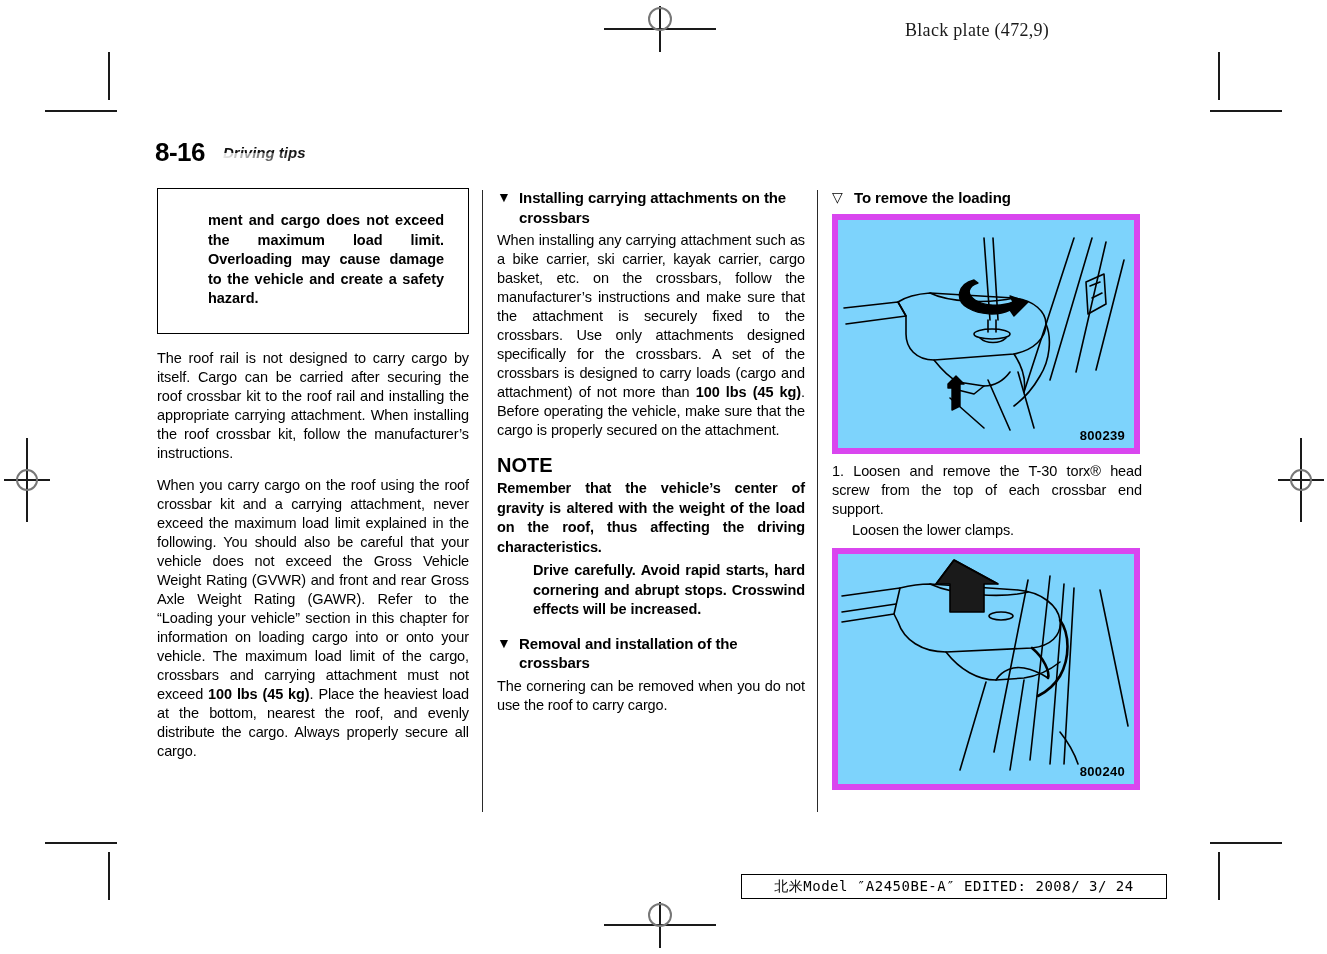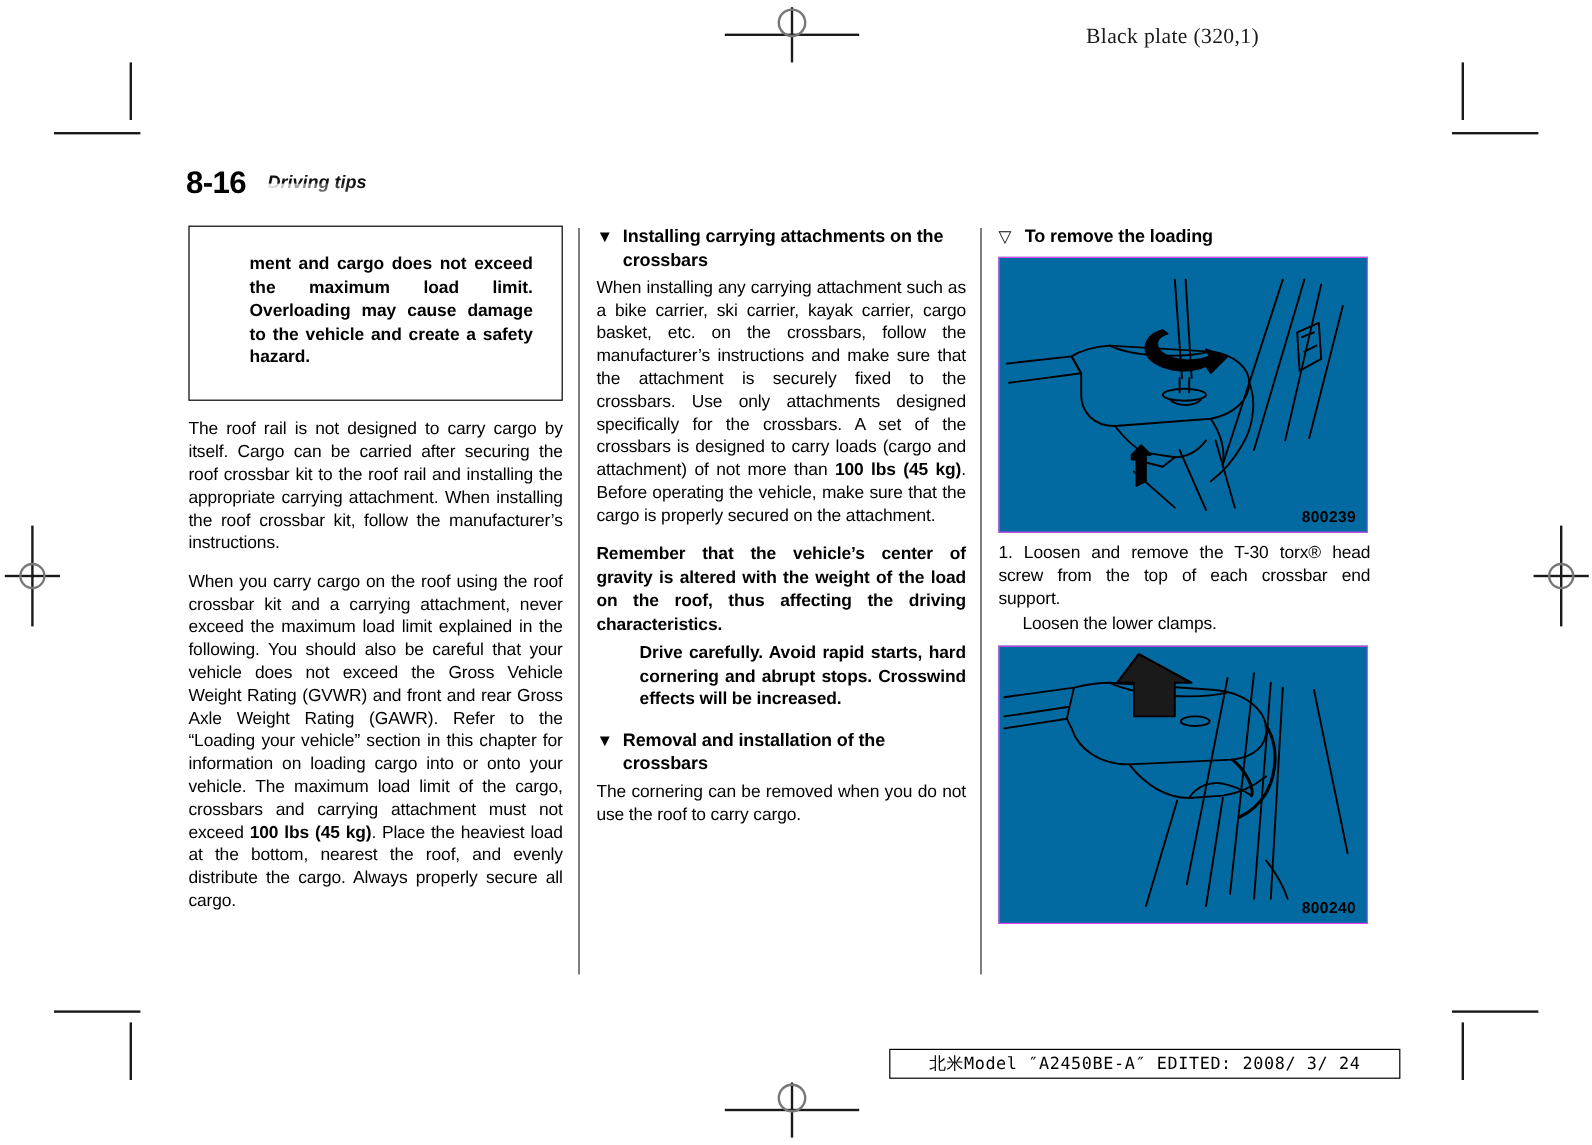--- a/index.html
+++ b/index.html
@@ -258,7 +258,7 @@
   <div class="rc" style="left:12px; top:31px; width:18px; height:18px;"></div>
 </div>
 
-<div class="black-plate">Black plate (320,1)</div>
+<div class="black-plate">Black plate (472,9)</div>
 
 <div class="running-head">
   <div class="head-rule"></div>

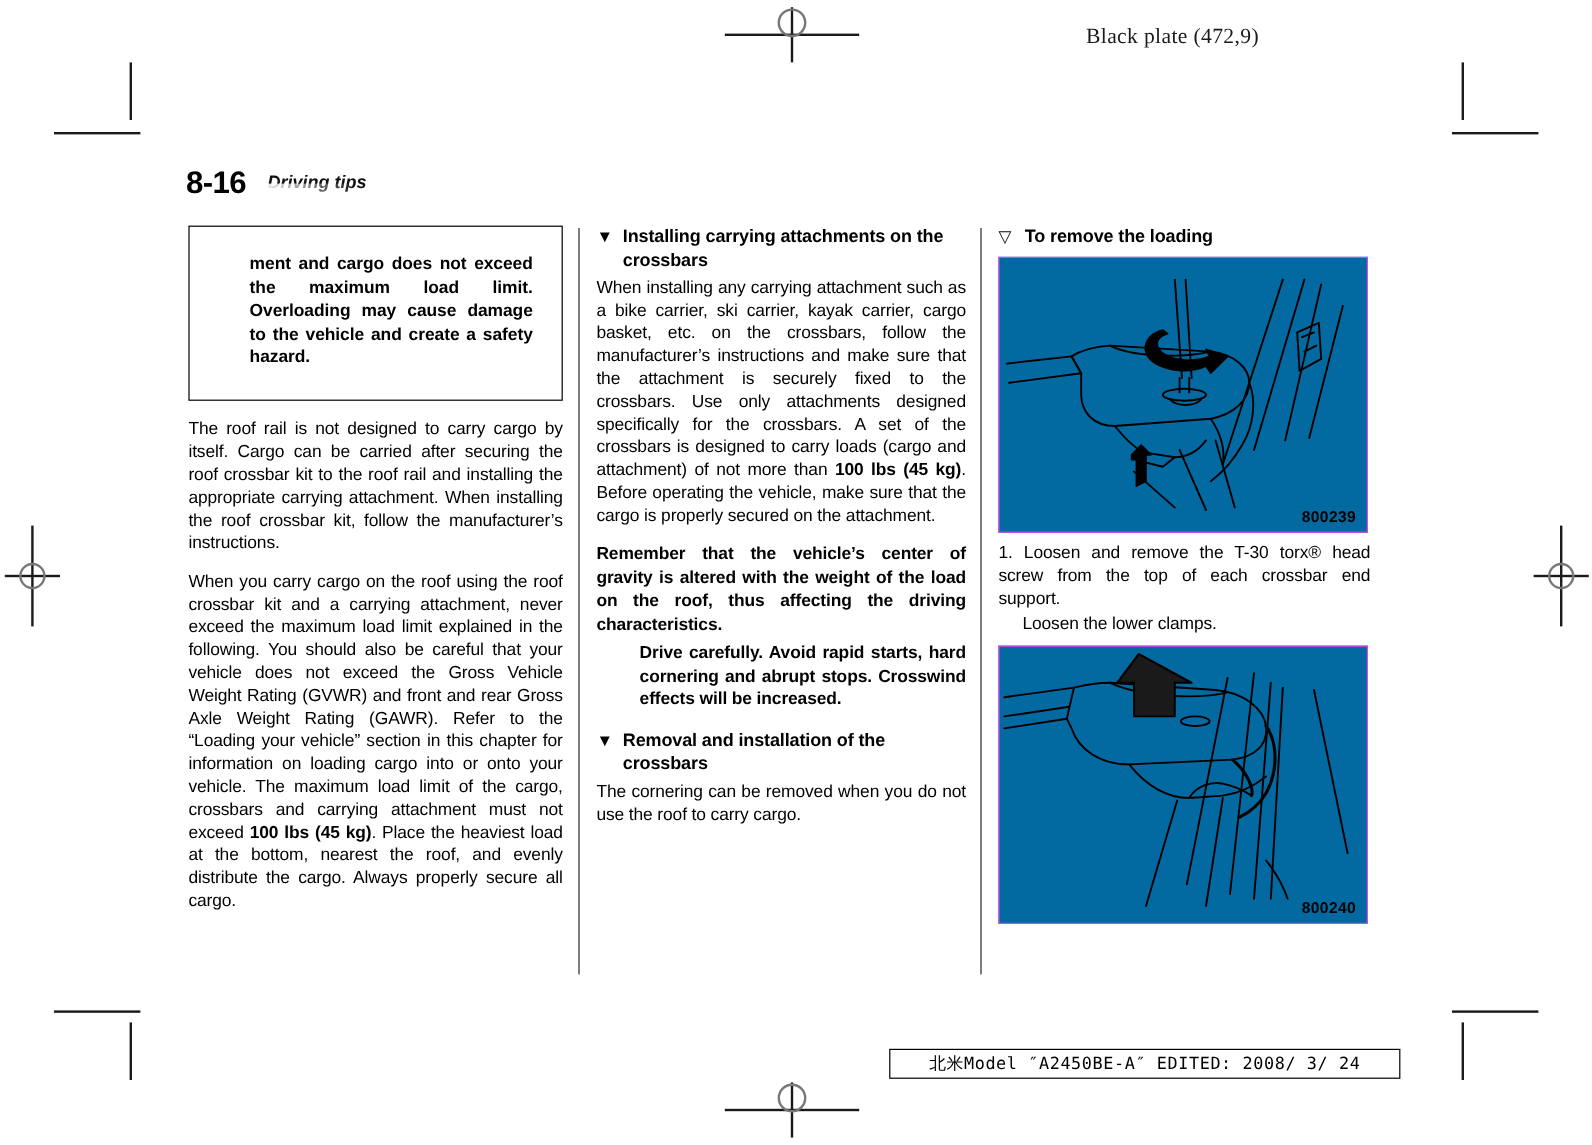--- a/index.html
+++ b/index.html
@@ -169,11 +169,11 @@
 
   
   .figure {
-    border: 1px solid #d946ef;
+    border: 6px solid #d946ef;
     width: 308px;
     box-sizing: border-box;
     position: relative;
-    background: #0369a1;
+    background: #7dd3fc;
     margin: 6px 0 8px 0;
   }
   .fig-id {

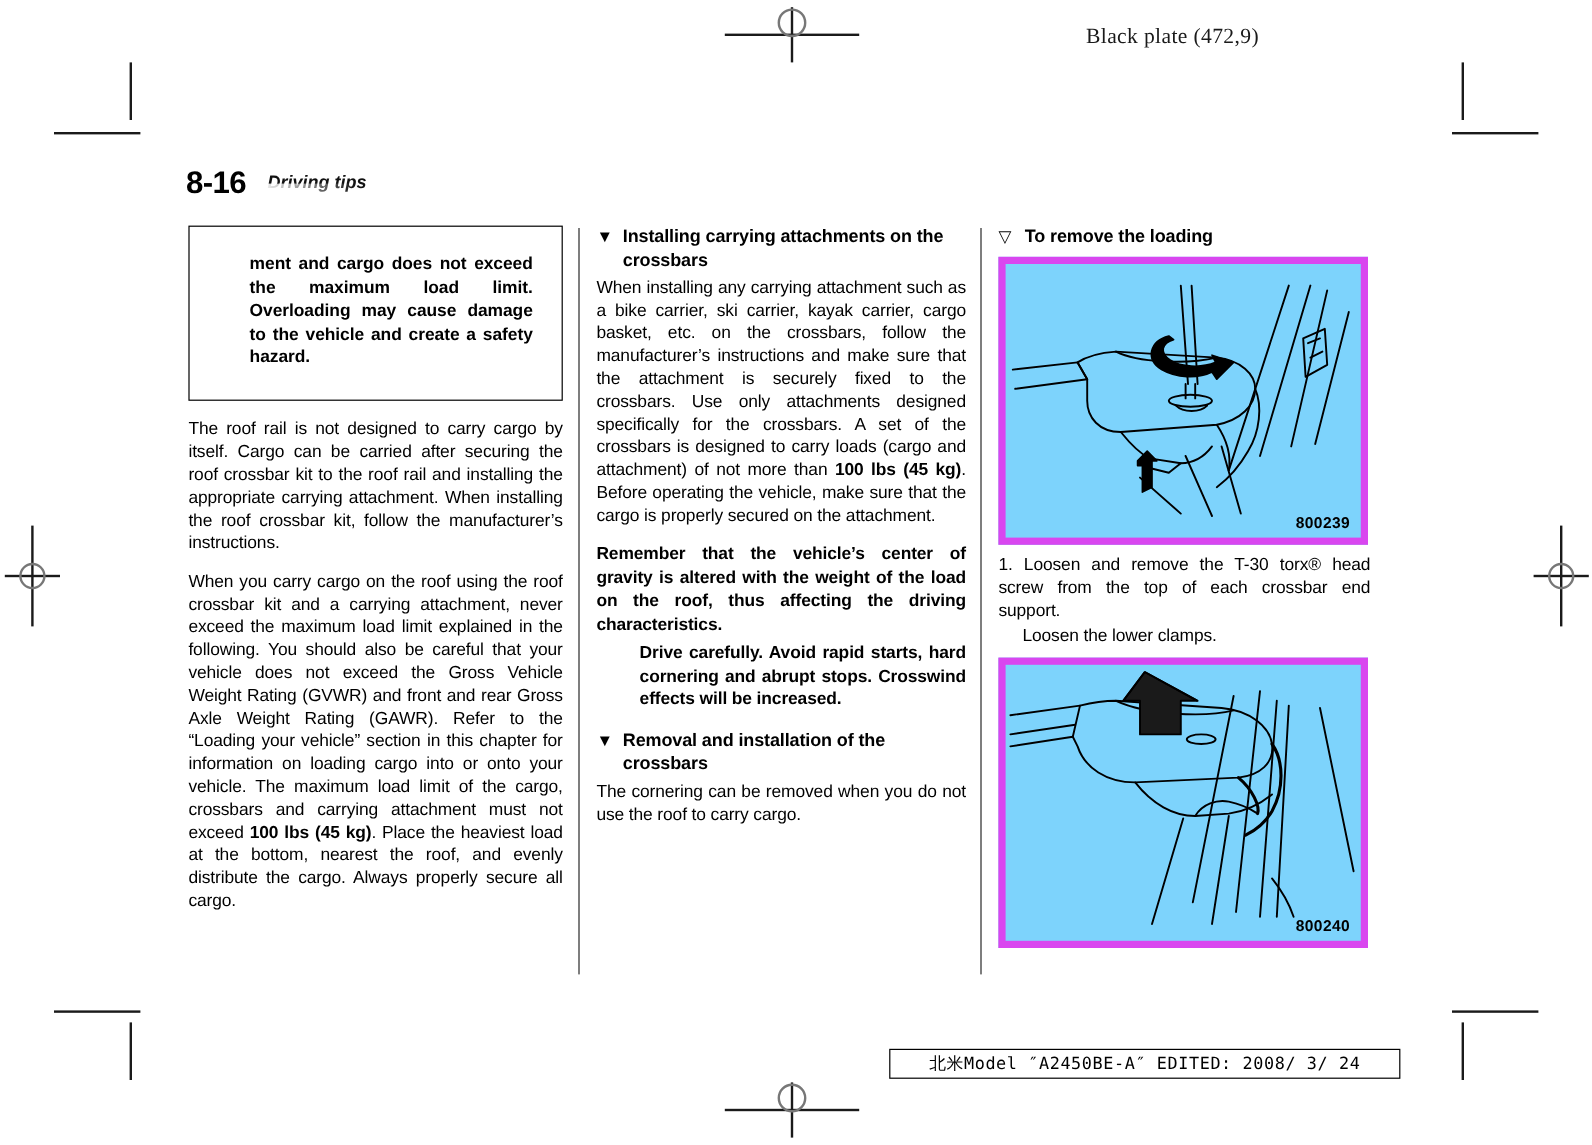--- a/index.html
+++ b/index.html
@@ -285,6 +285,7 @@
   </div>
   <p class="body"><span>When installing any carrying attachment such as a bike carrier, ski carrier, kayak carrier, cargo basket, etc. on the crossbars, follow the manufacturer’s instructions and make sure that the attachment is securely fixed to the crossbars. Use only attachments designed specifically for the crossbars. A set of the crossbars is designed to carry loads (cargo and attachment) of not more than </span><b>100 lbs (45 kg)</b><span>. Before operating the vehicle, make sure that the cargo is properly secured on the attachment.</span></p>
 
+  <div class="note-head">NOTE</div>
   <p class="bold-body">Remember that the vehicle’s center of gravity is altered with the weight of the load on the roof, thus affecting the driving characteristics.</p>
   <p class="bold-body" style="margin-bottom:14px;margin-left:36px;">Drive carefully. Avoid rapid starts, hard cornering and abrupt stops. Crosswind effects will be increased.</p>
 

